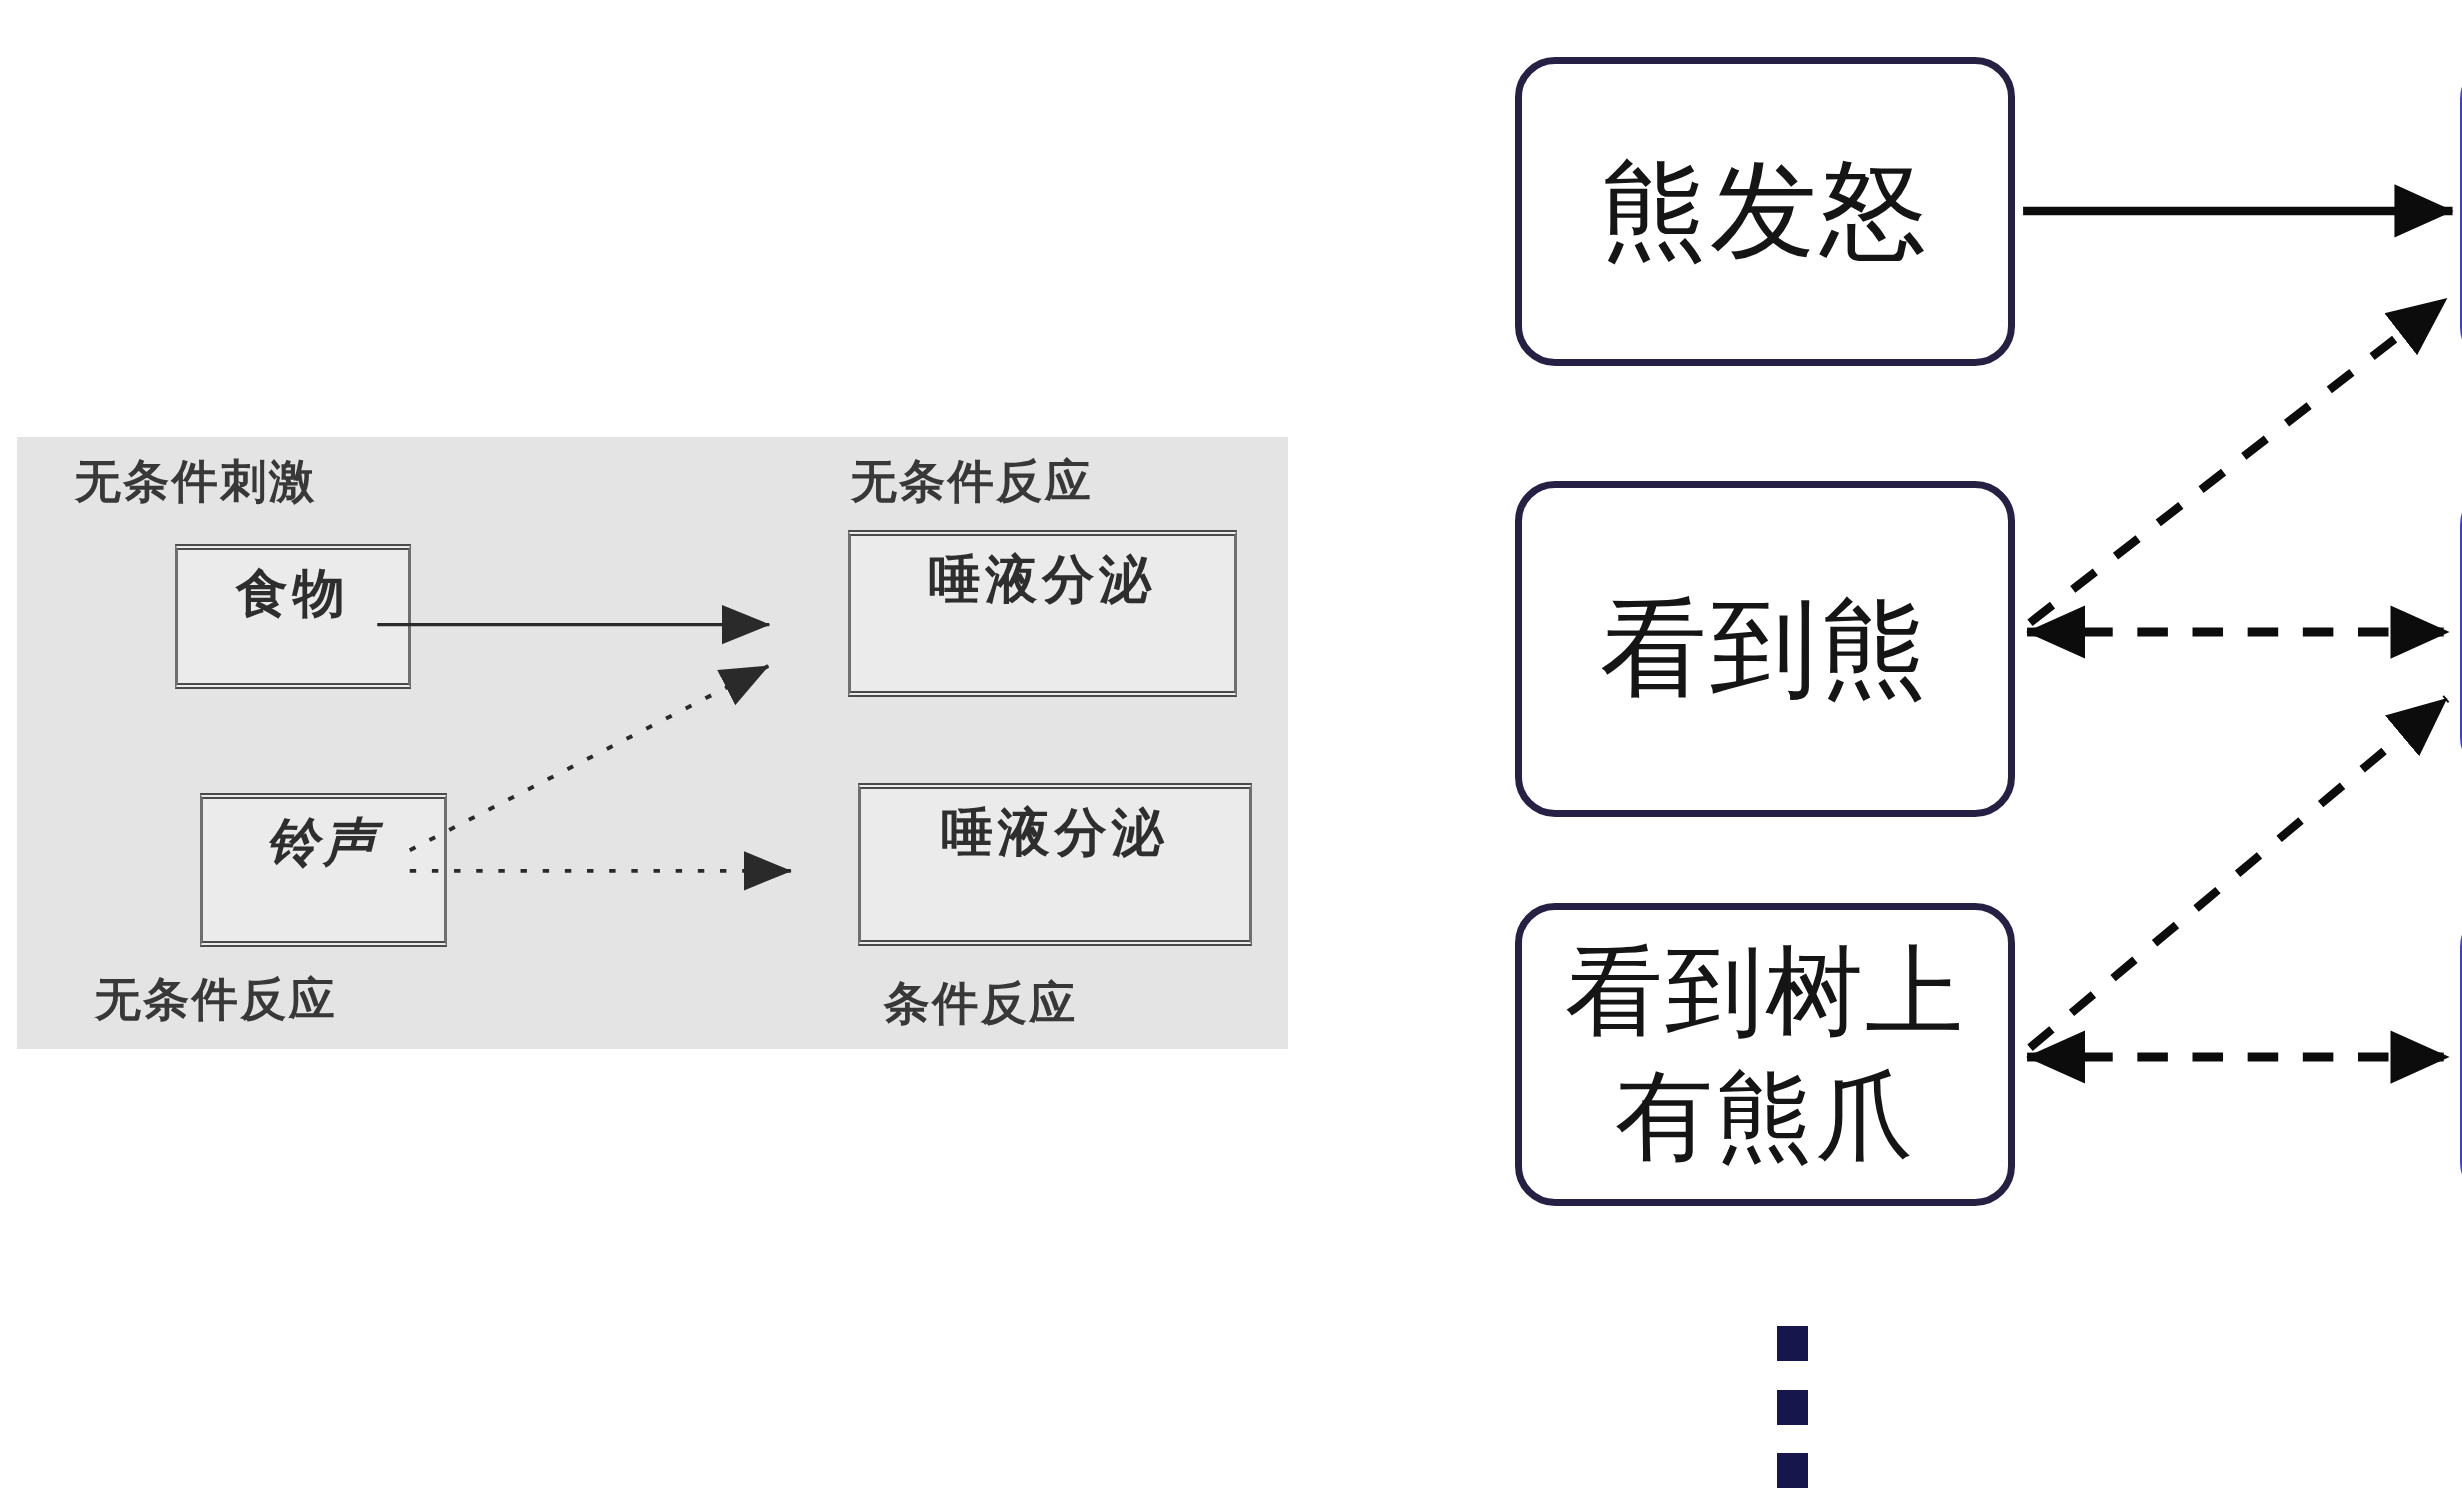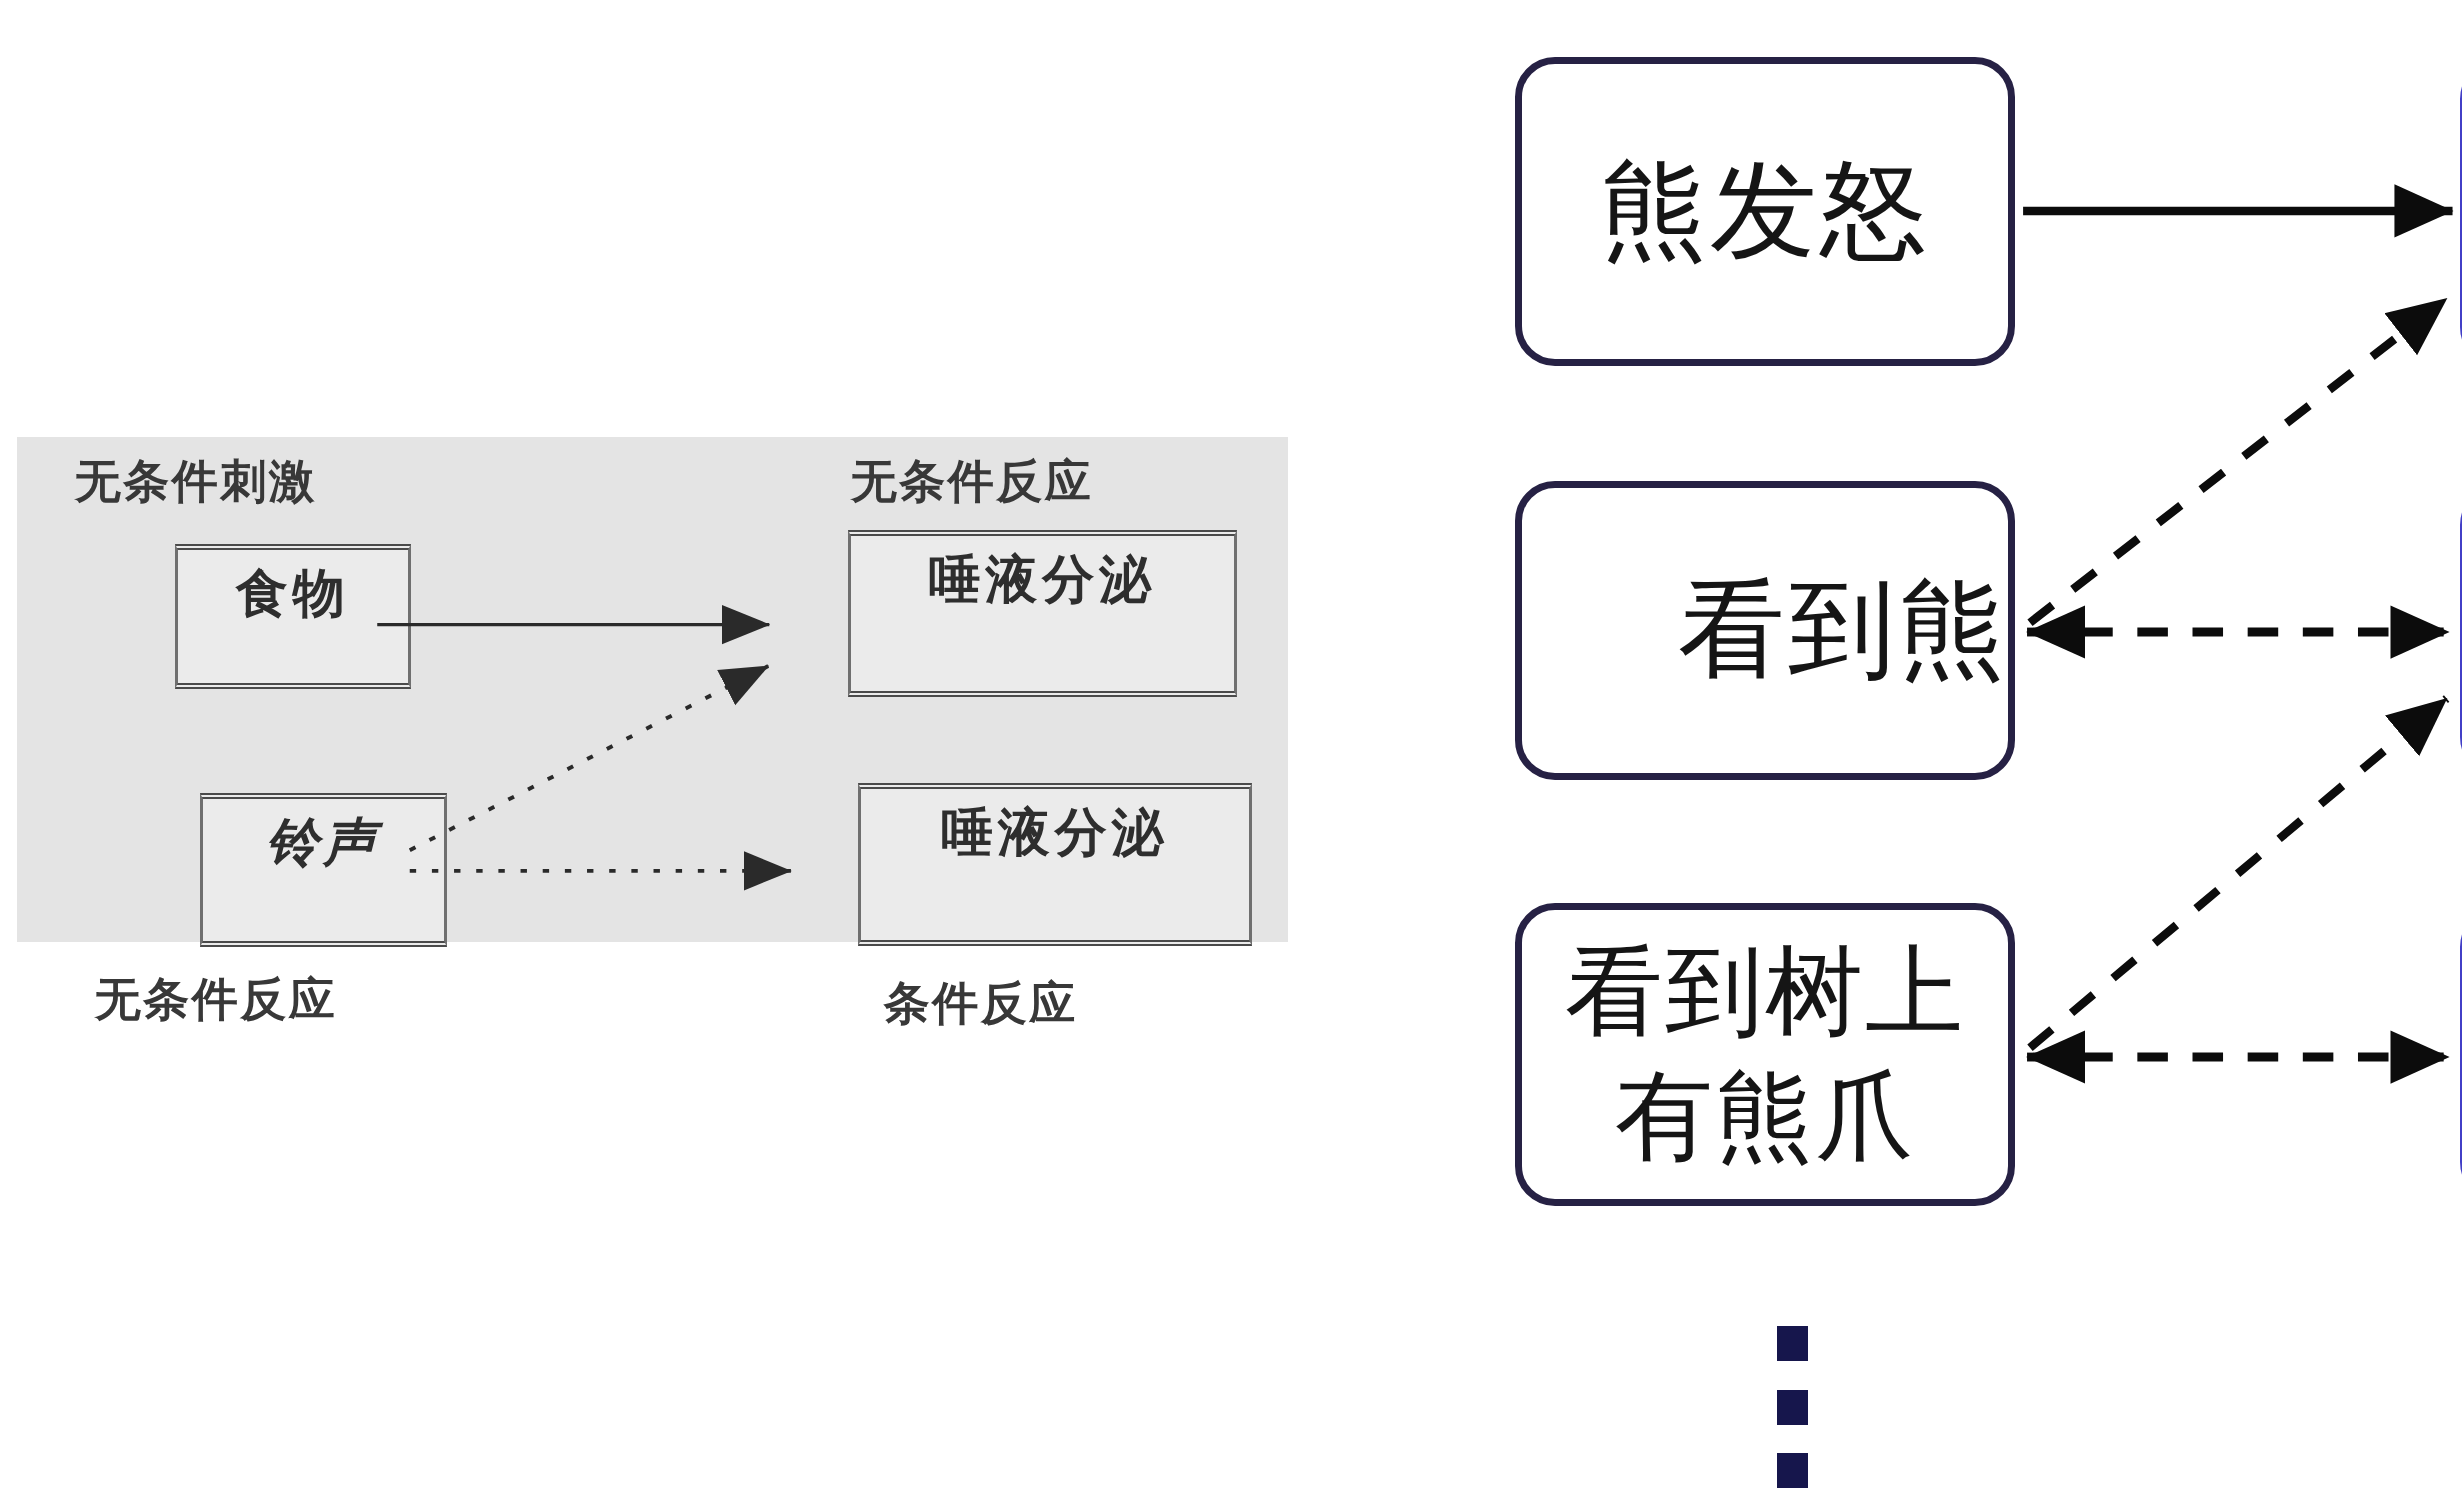--- a/index.html
+++ b/index.html
@@ -12,7 +12,7 @@
          font-family:"Liberation Sans",sans-serif;}
 
   
-  #pavlov{position:absolute;left:16.7px;top:437px;width:1271px;height:505px;background:var(--panel-bg);}
+  #pavlov{position:absolute;left:16.7px;top:437px;width:1271px;height:612px;background:var(--panel-bg);}
   .plabel{position:absolute;font-size:46px;font-weight:600;color:#383838;letter-spacing:2.5px;white-space:nowrap;}
   #lbl-ucs{left:58px;top:13.8px;}
   #lbl-ucr{left:834px;top:13.8px;}

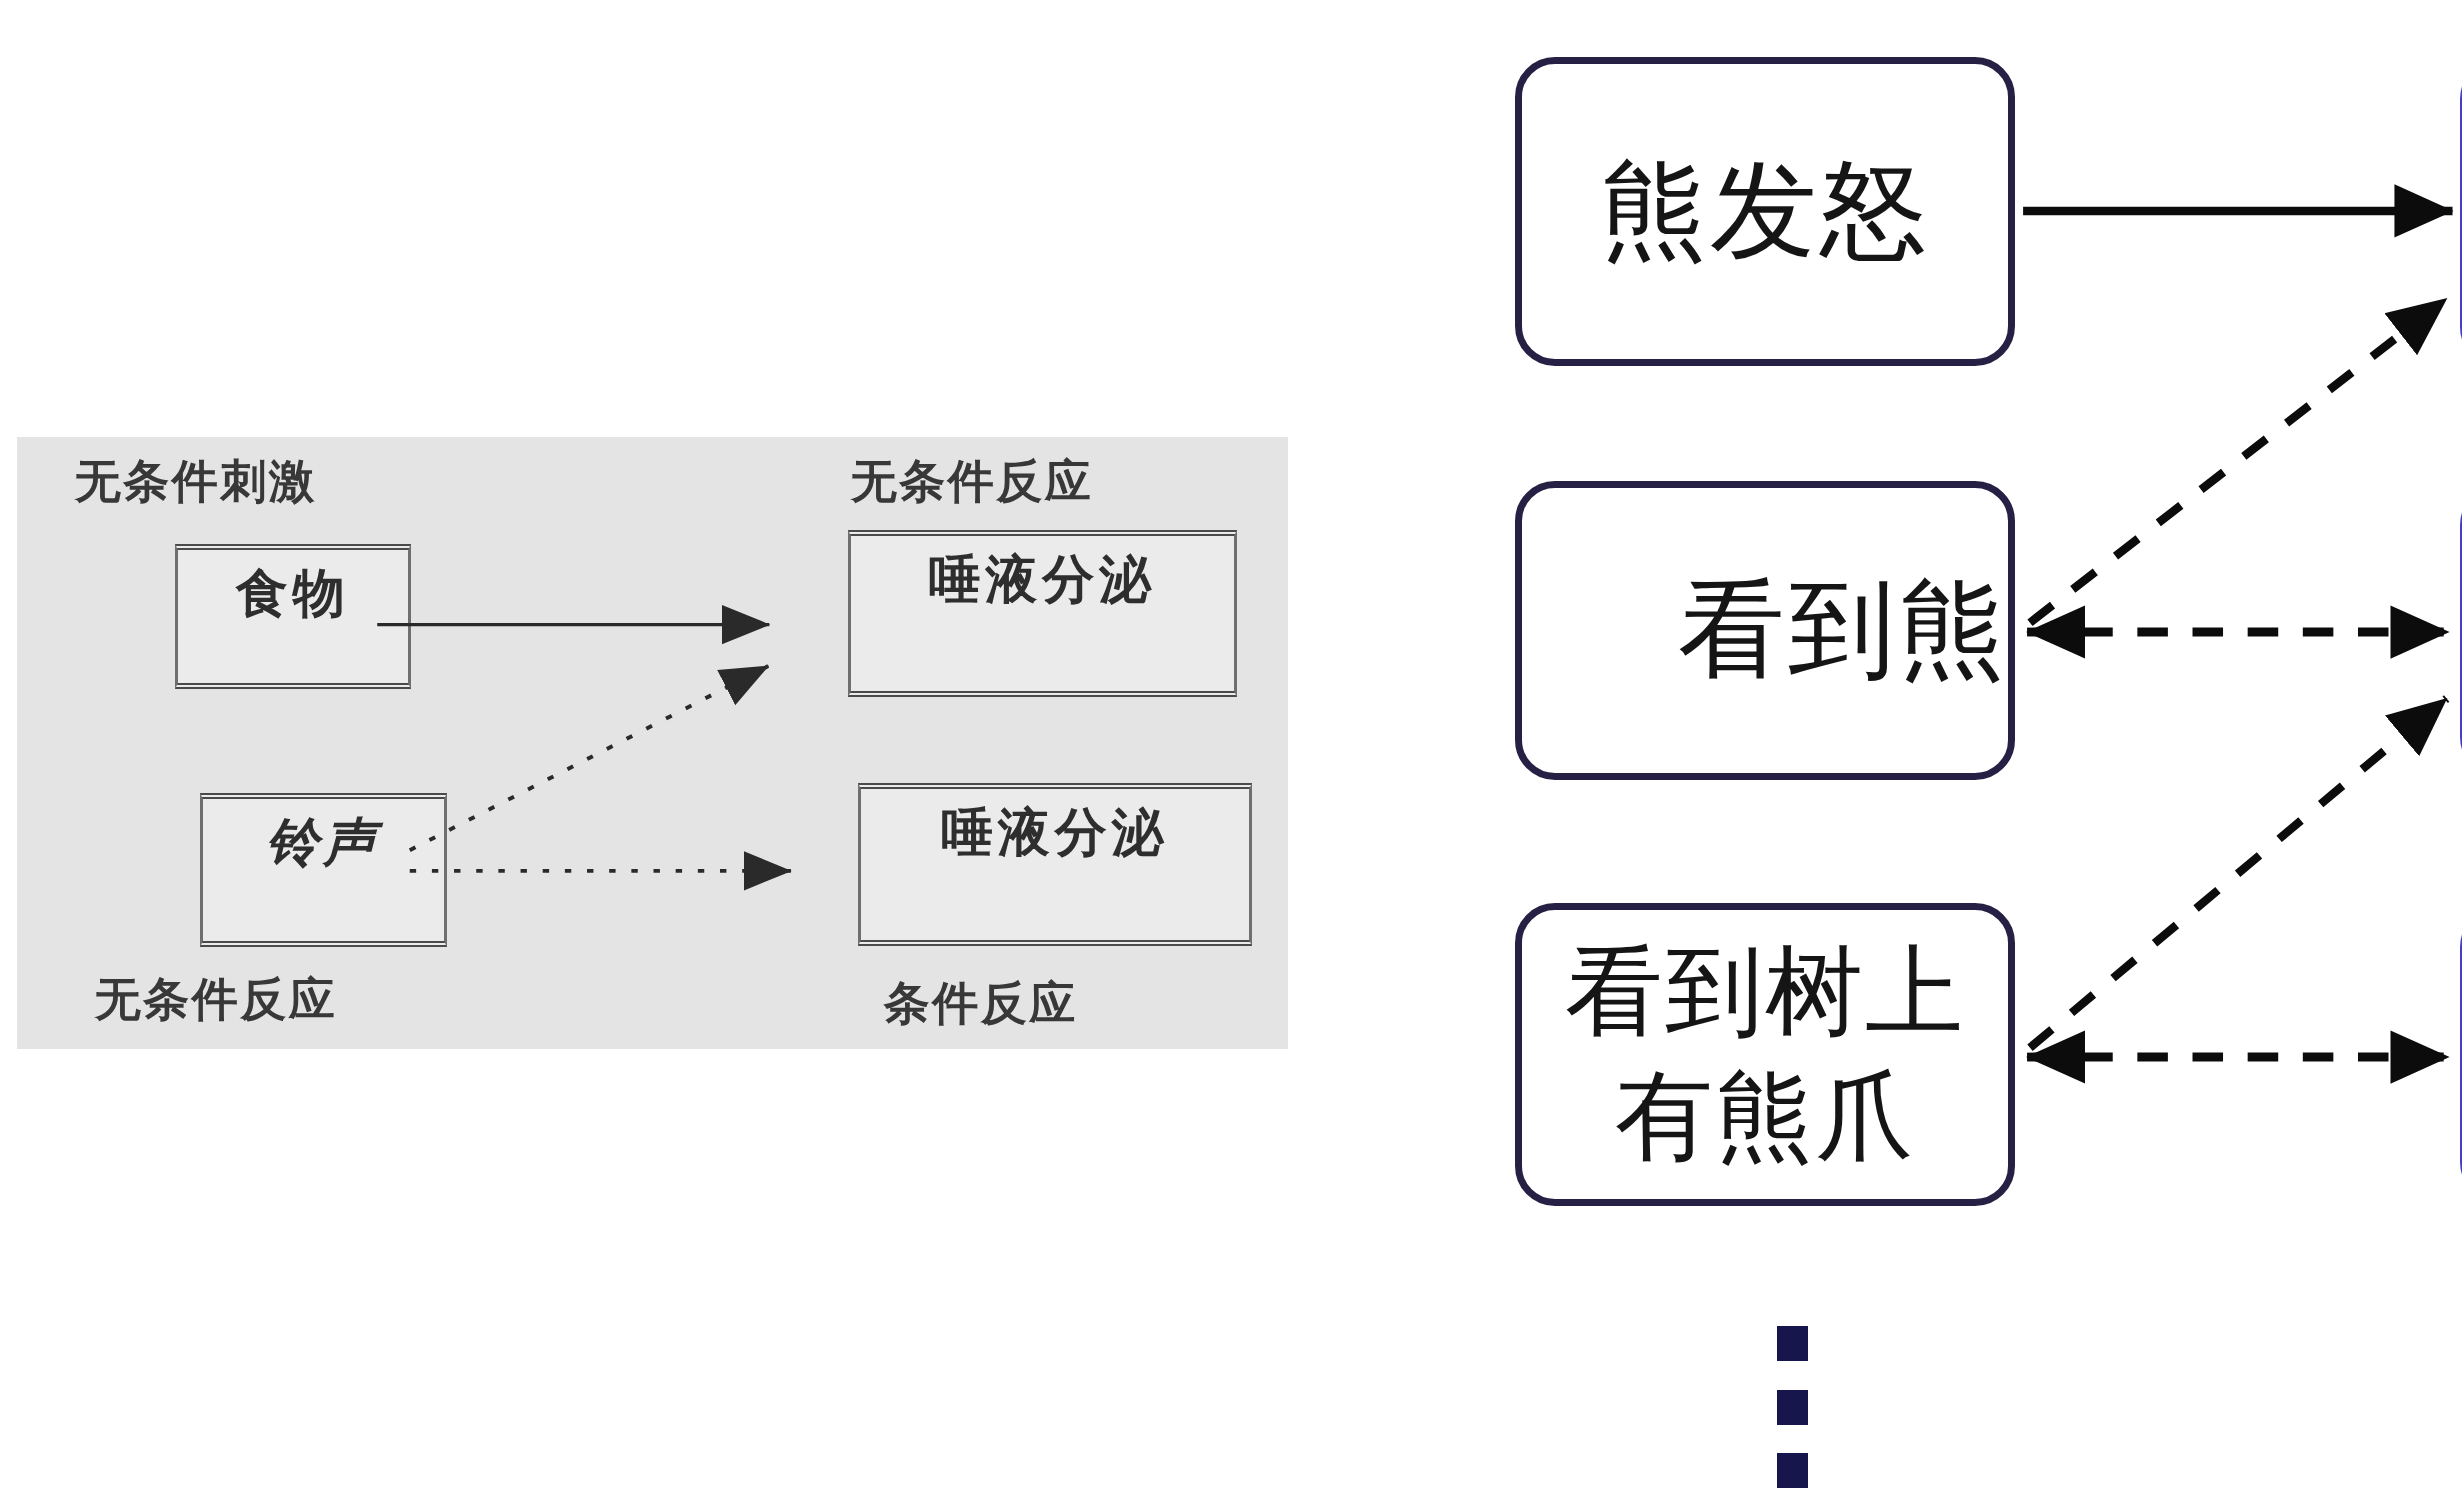--- a/index.html
+++ b/index.html
@@ -36,7 +36,7 @@
   .rtext.two-line{font-size:98px;line-height:1.27;letter-spacing:2px;}
   #box-bear{left:1515px;top:57px;width:500px;height:309px;}
   #box-reward{left:2460px;top:59px;width:494px;height:308px;}
-  #box-seebear{left:1515px;top:481px;width:500px;height:299px;justify-content:flex-end;}
+  #box-seebear{left:1515px;top:481px;width:500px;height:336px;}
   #box-vsprime{left:2460px;top:485px;width:494px;height:292px;}
   #box-claws{left:1515px;top:903px;width:500px;height:303px;}
   #box-vs{left:2460px;top:907px;width:494px;height:295px;}

